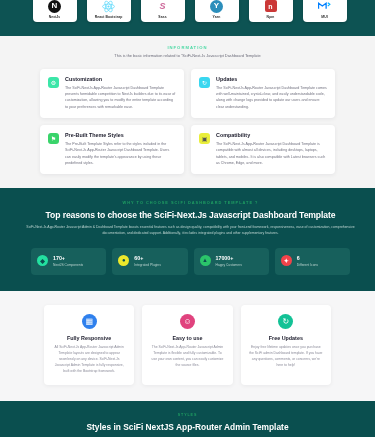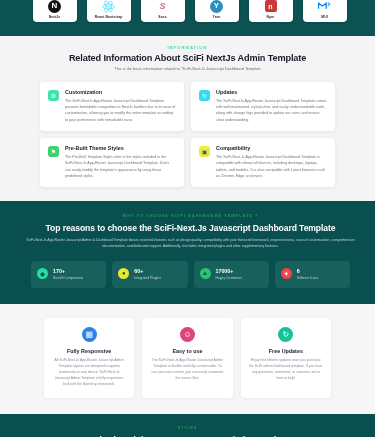--- a/index.html
+++ b/index.html
@@ -306,7 +306,6 @@
 
   <div class="info-section">
     <div class="eyebrow">INFORMATION</div>
-    <div class="sec-title">Related Information About SciFi NextJs Admin Template</div>
     <div class="sec-sub">This is the basic information related to "SciFi-Next.Js Javascript Dashboard Template</div>
 
     <div class="info-grid">

